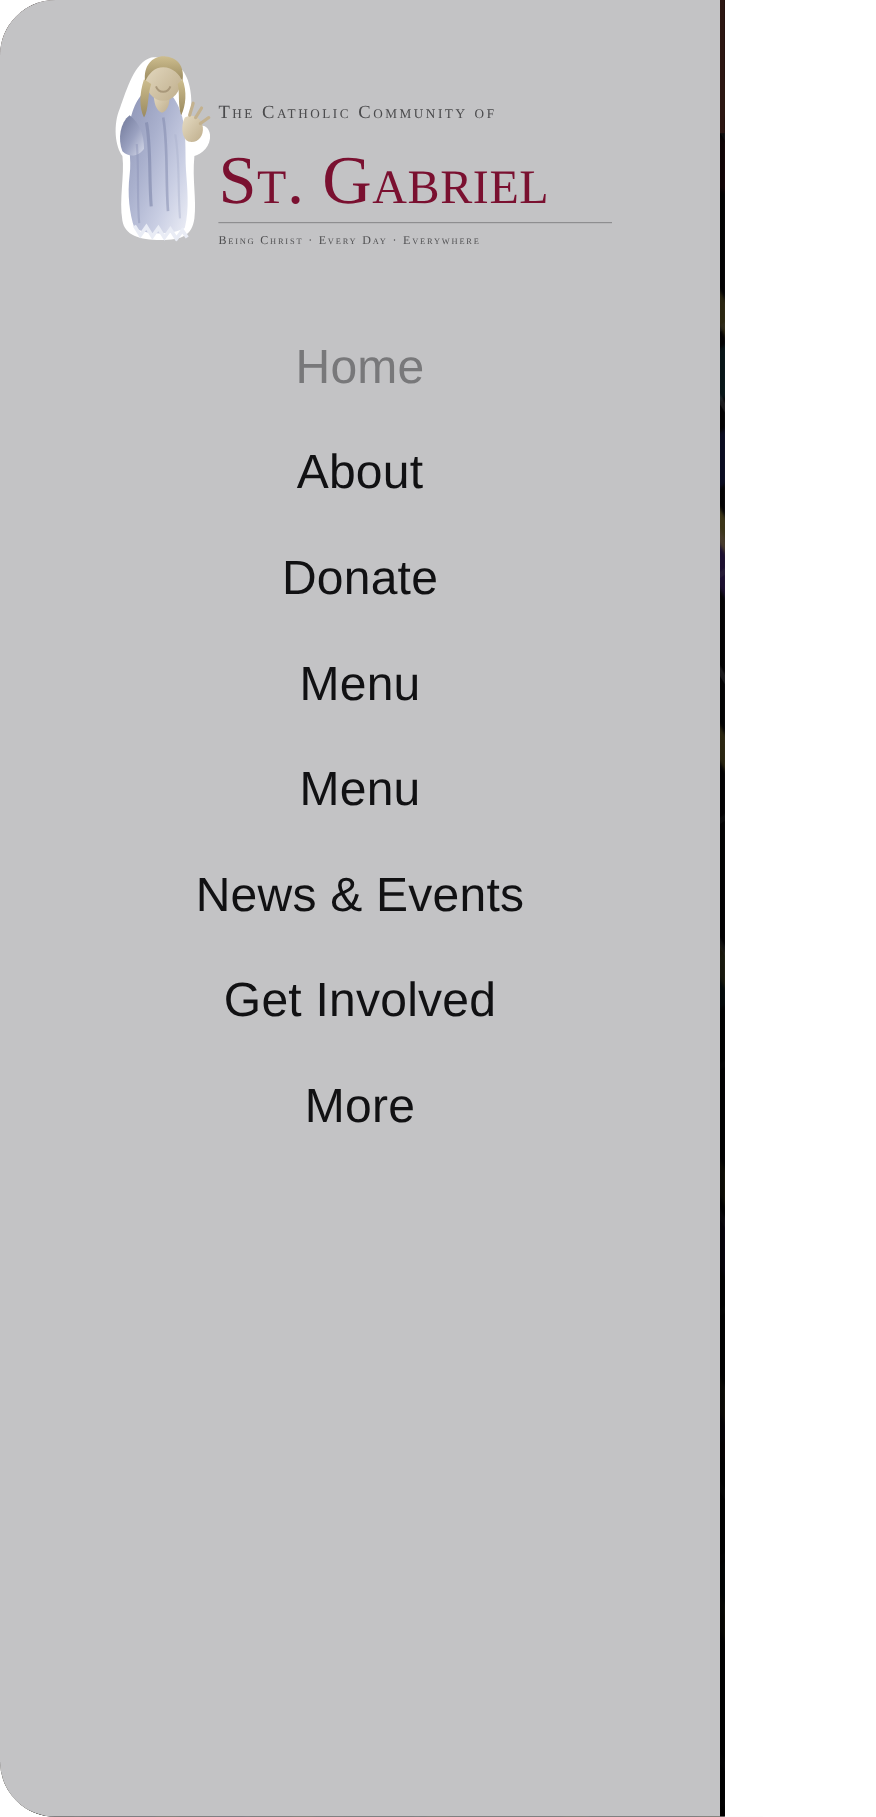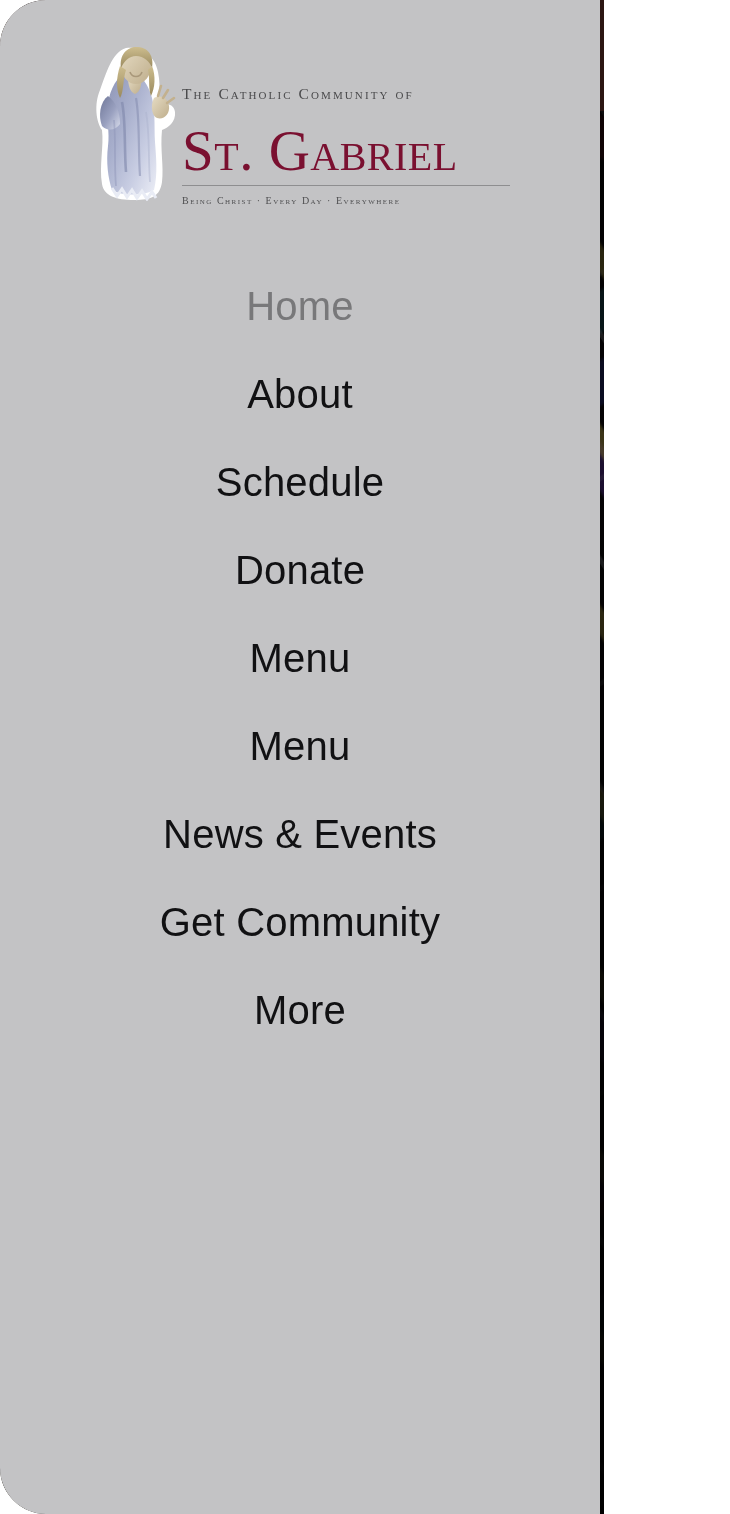--- a/index.html
+++ b/index.html
@@ -305,7 +305,6 @@
       <nav id="nav">
         <a class="nav-item is-active">Home</a>
         <a class="nav-item">About</a>
-        <a class="nav-item">Schedule</a>
         <a class="nav-item">Donate</a>
         <a class="nav-item">Menu</a>
         <a class="nav-item">Menu</a>

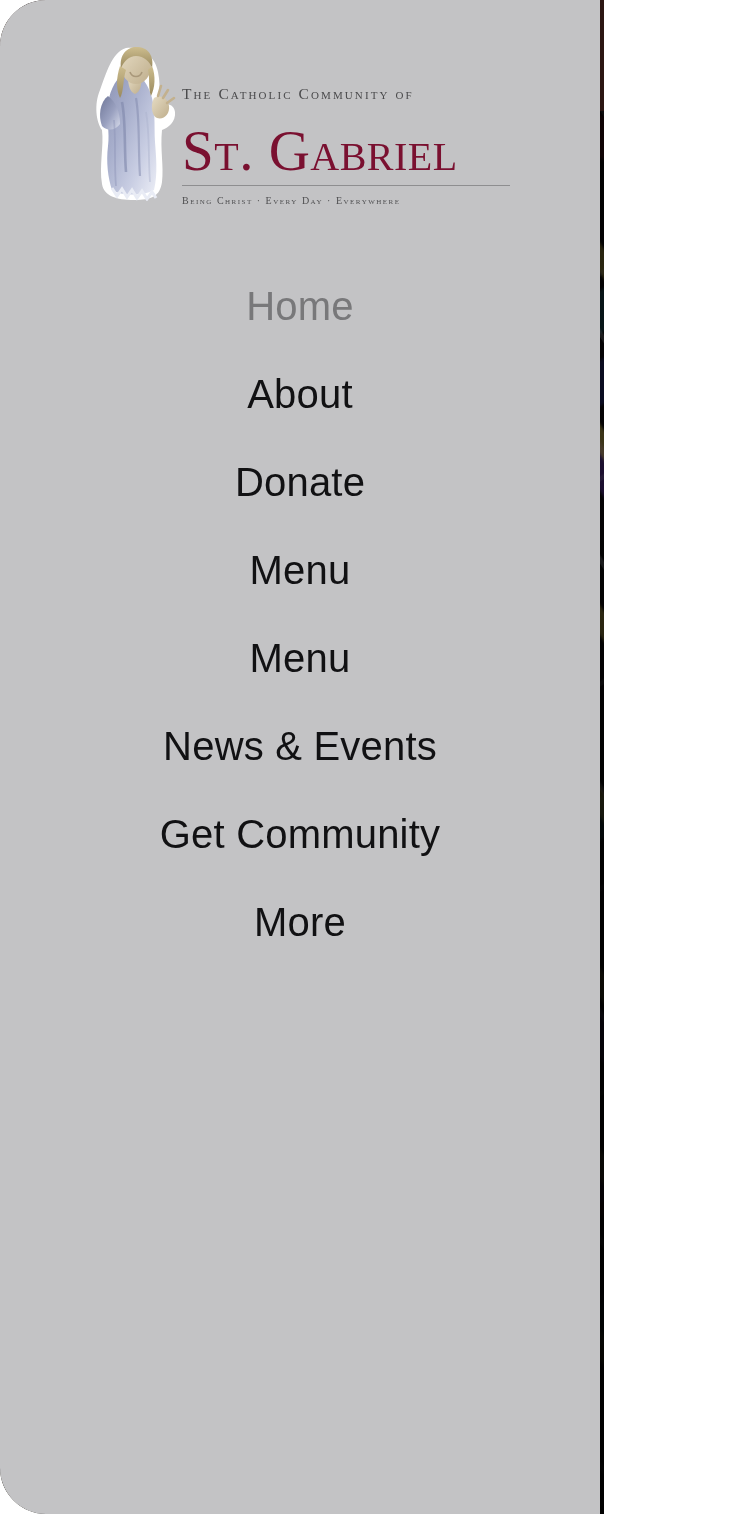--- a/index.html
+++ b/index.html
@@ -309,7 +309,7 @@
         <a class="nav-item">Menu</a>
         <a class="nav-item">Menu</a>
         <a class="nav-item">News &amp; Events</a>
-        <a class="nav-item">Get Community</a>
+        <a class="nav-item">Get Involved</a>
         <a class="nav-item">More</a>
       </nav>
 

